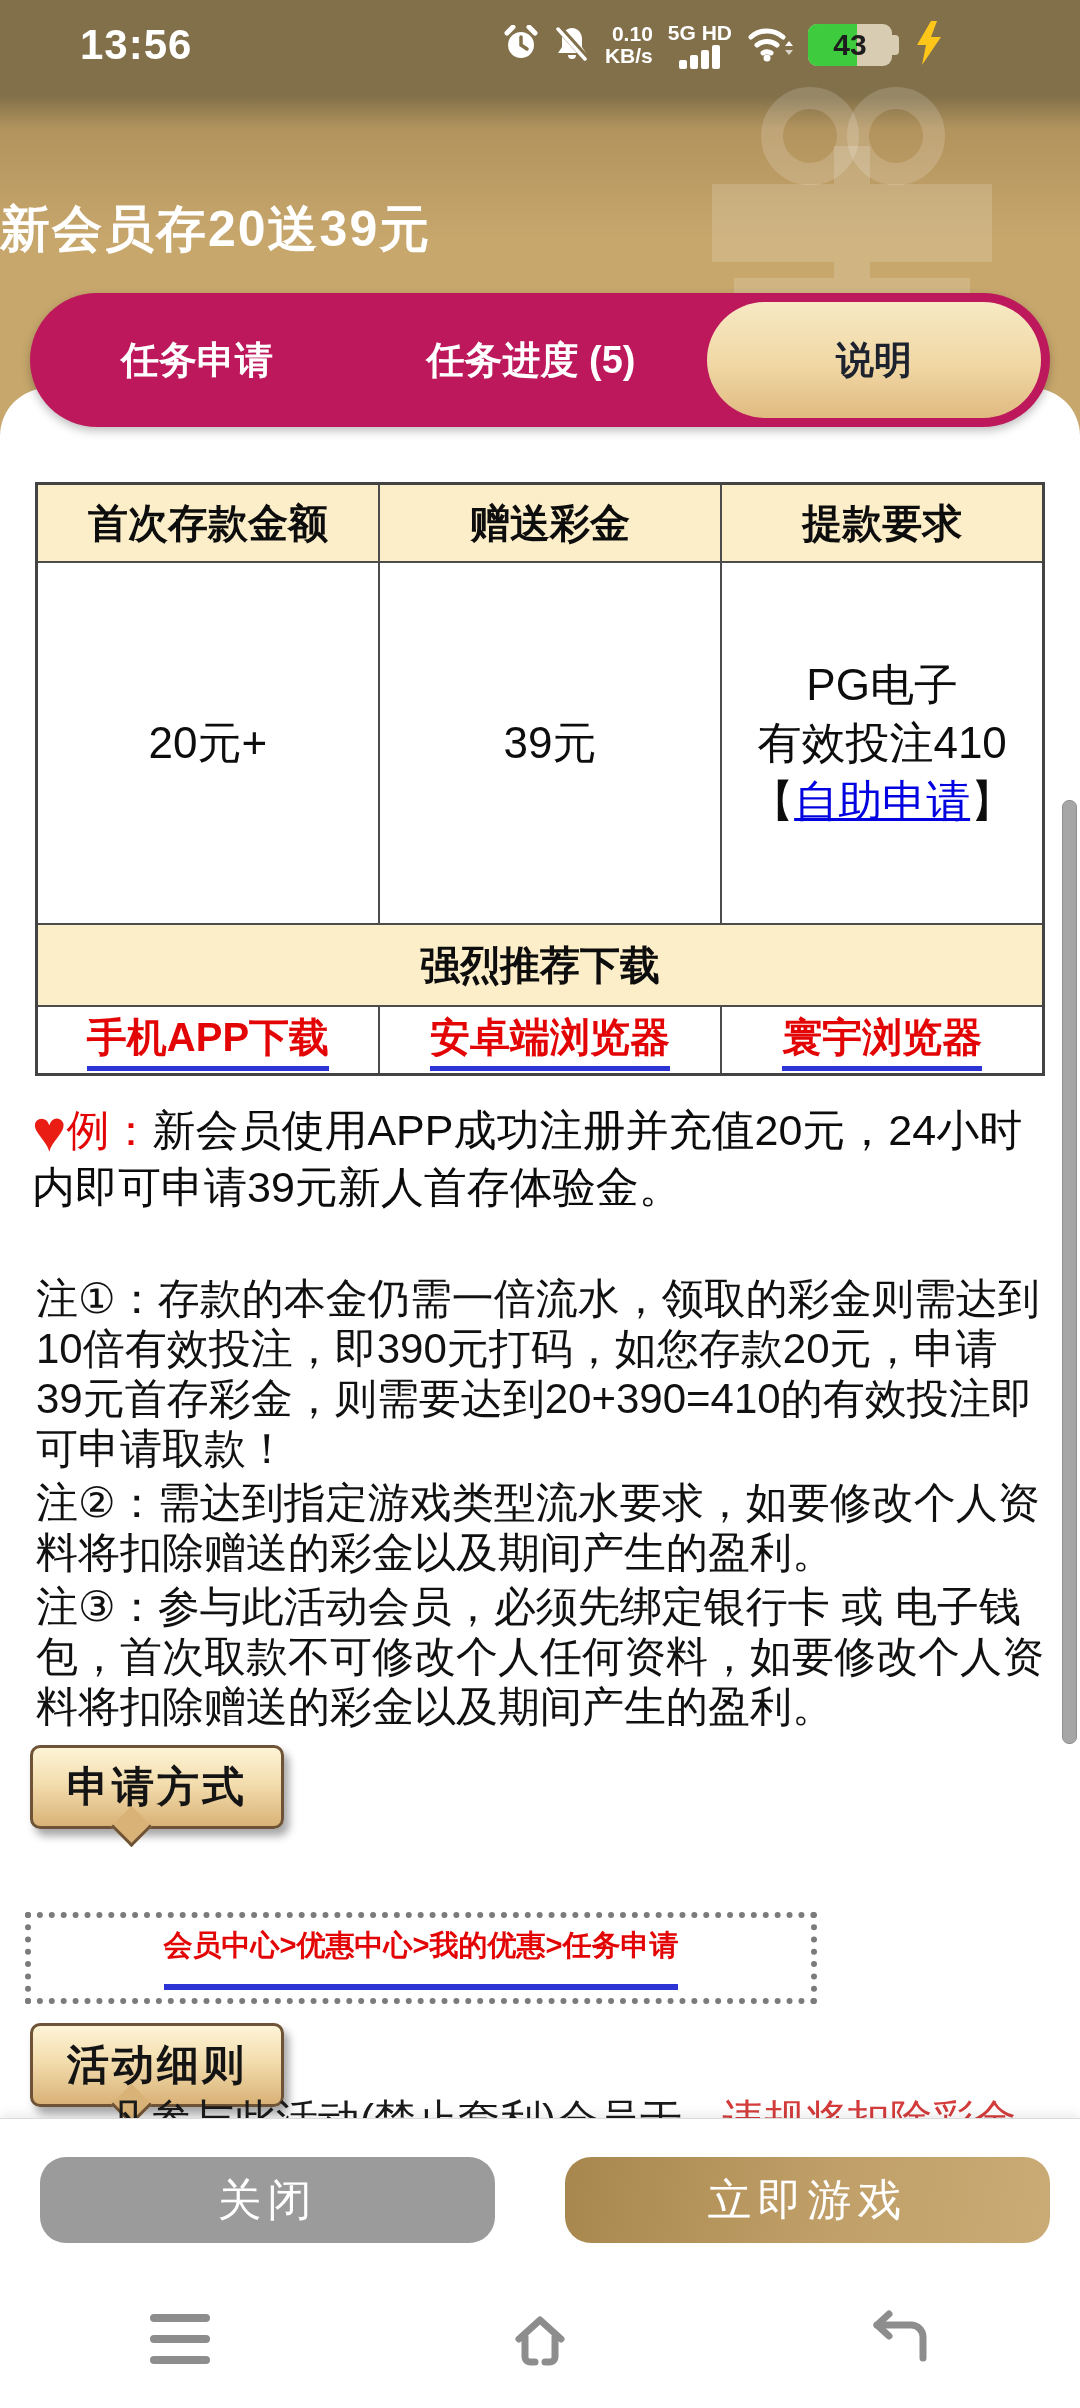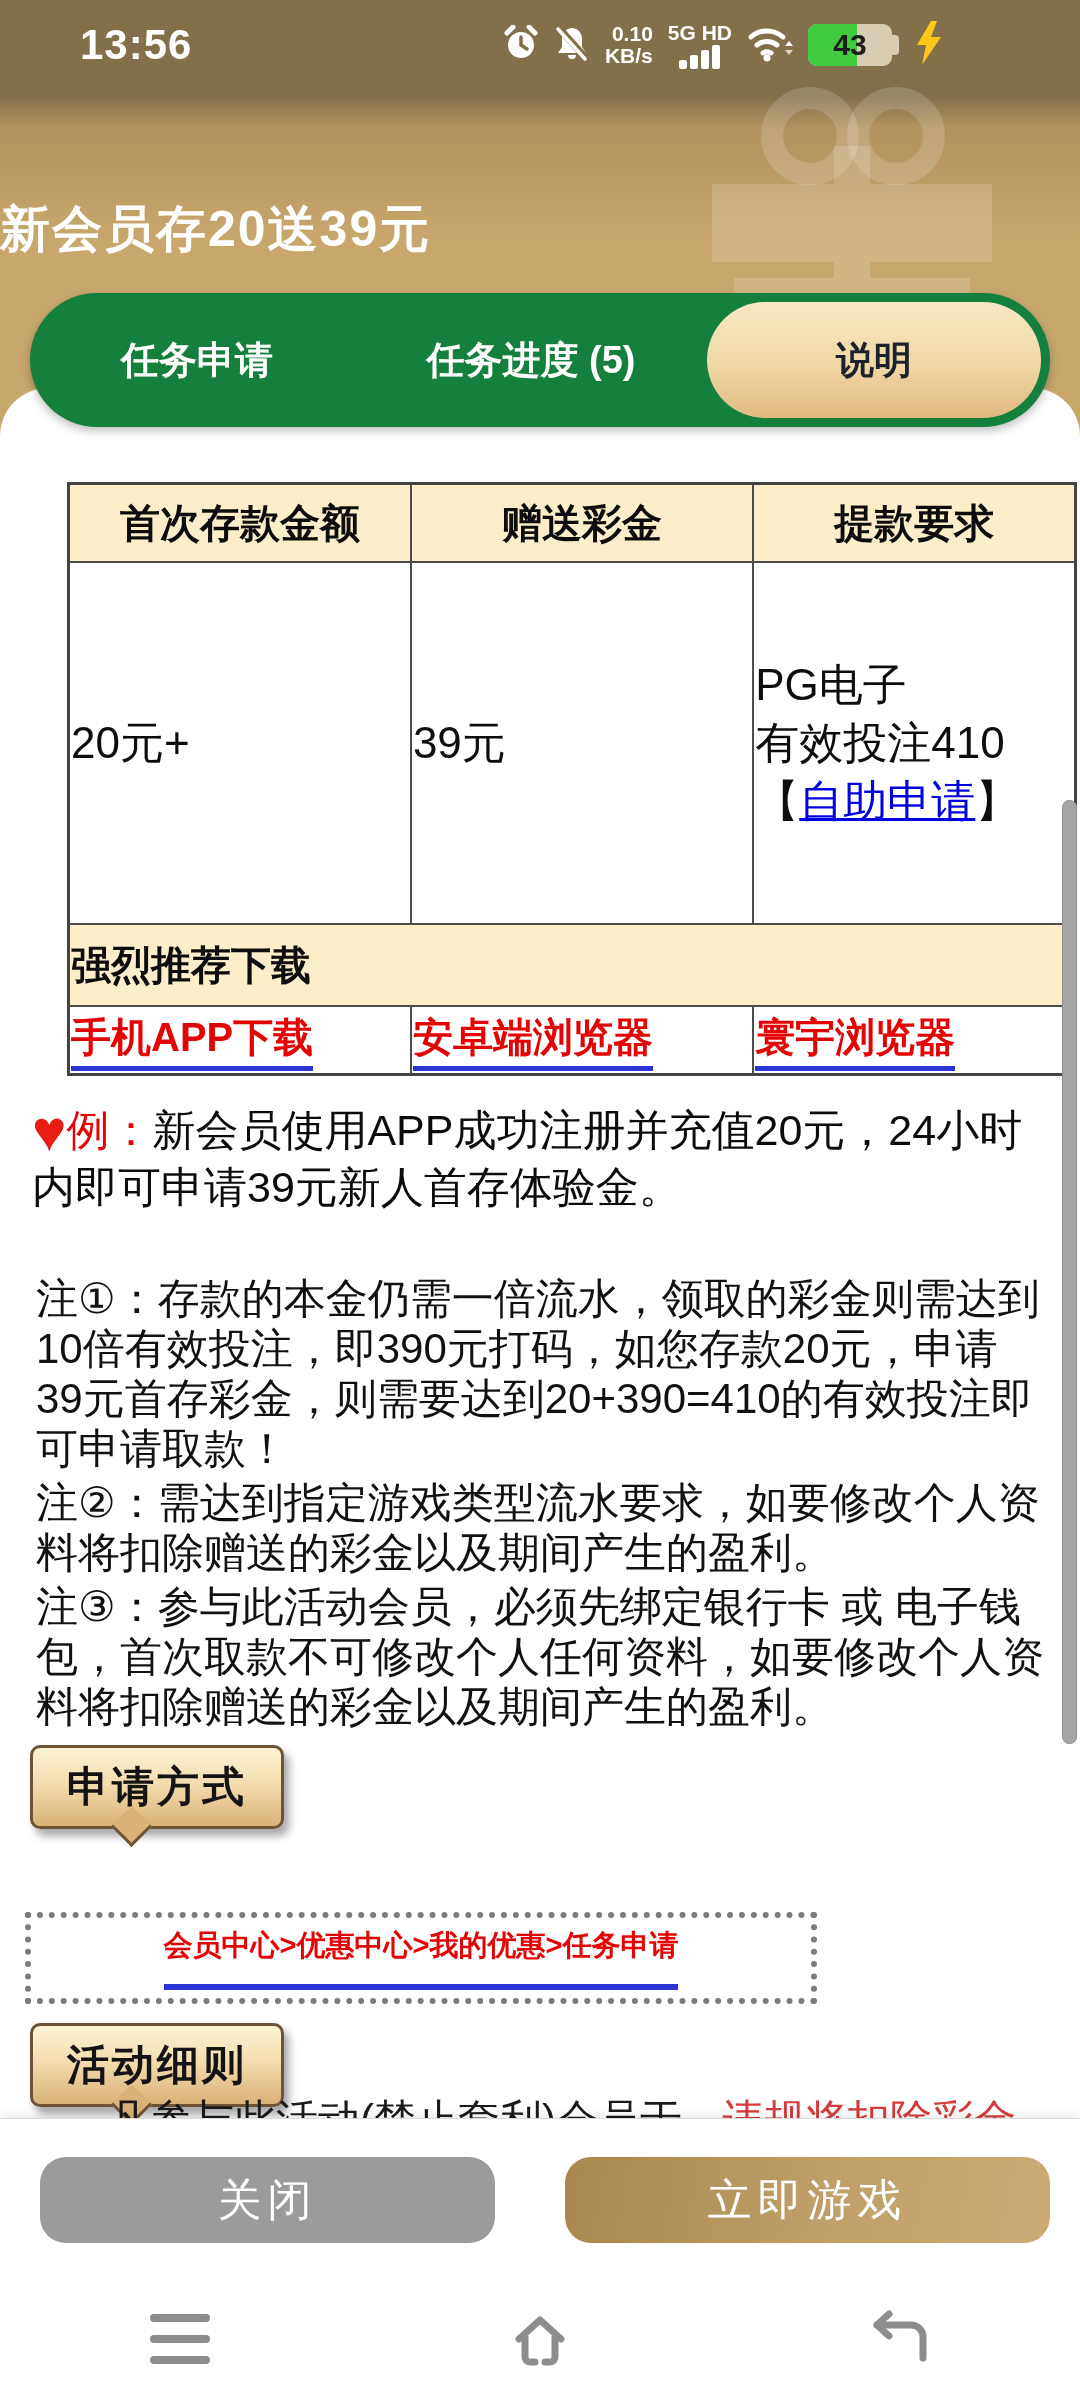--- a/index.html
+++ b/index.html
@@ -41,7 +41,7 @@
   
   .tabbar{
     position:absolute;left:30px;top:293px;width:1020px;height:134px;
-    background:#15803d;border-radius:67px;display:flex;align-items:stretch;
+    background:#be185d;border-radius:67px;display:flex;align-items:stretch;
     box-shadow:0 4px 10px rgba(0,0,0,0.25);
   }
   .tab{flex:1;display:flex;align-items:center;justify-content:center;

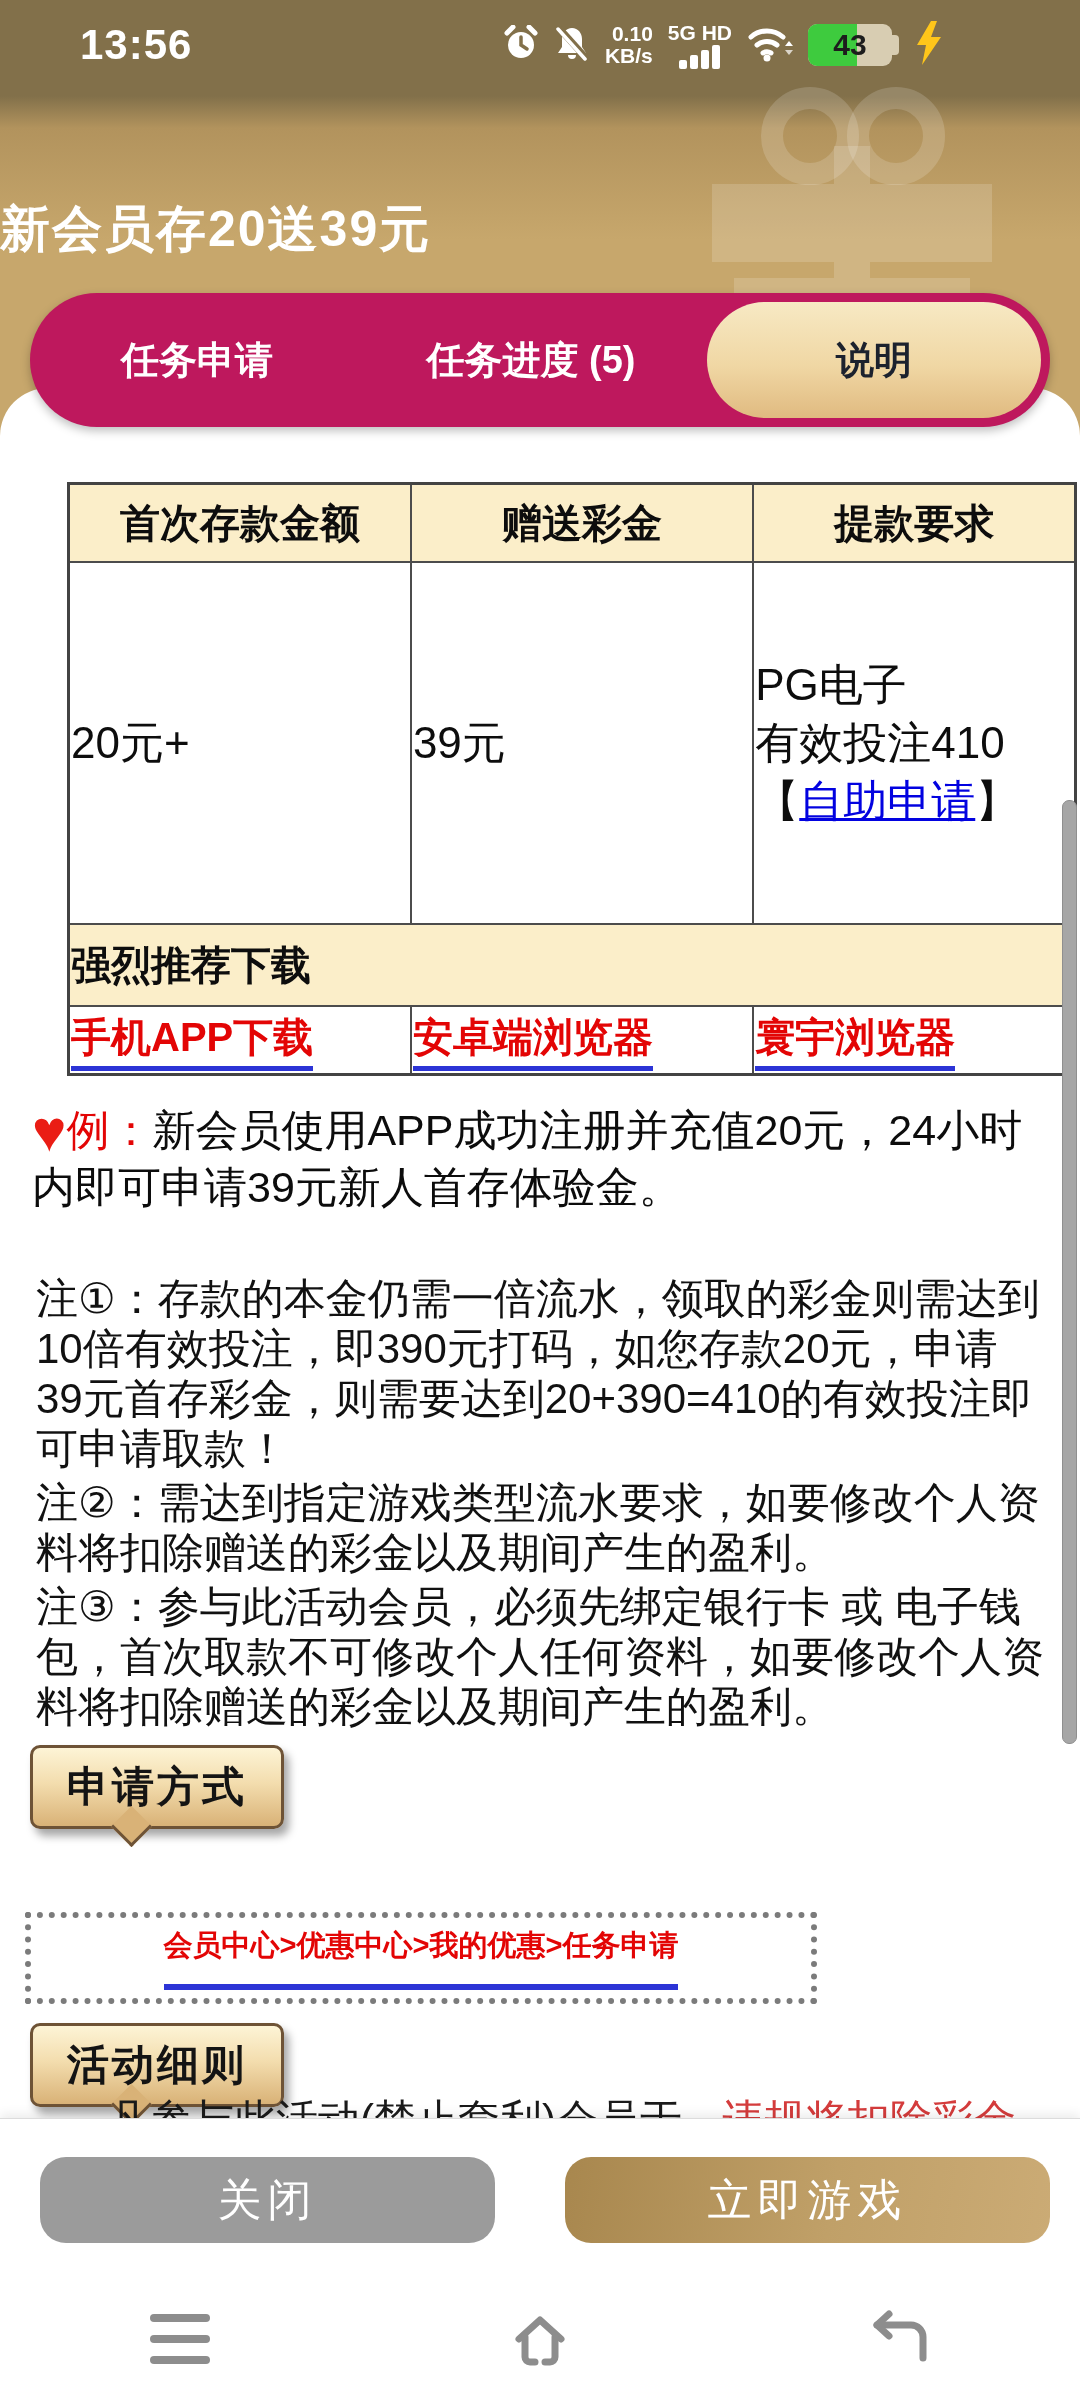--- a/index.html
+++ b/index.html
@@ -54,9 +54,8 @@
   
   .promo-table{
     position:absolute;left:35px;top:482px;width:1010px;
-    border-collapse:collapse;color:#0d0d0d;
+    border-collapse:collapse;text-align:center;color:#0d0d0d;
     border:3px solid #434343;
-    margin-left:32px;
   }
   .promo-table th,.promo-table td{border:2px solid #4c4c4c;}
   .promo-table th{height:74px;background:#fbeec9;font-size:40px;font-weight:bold;}

